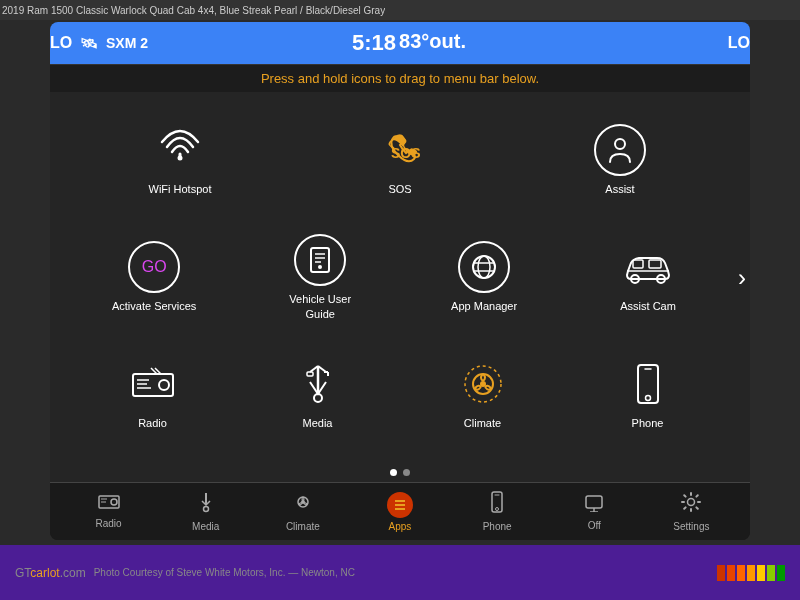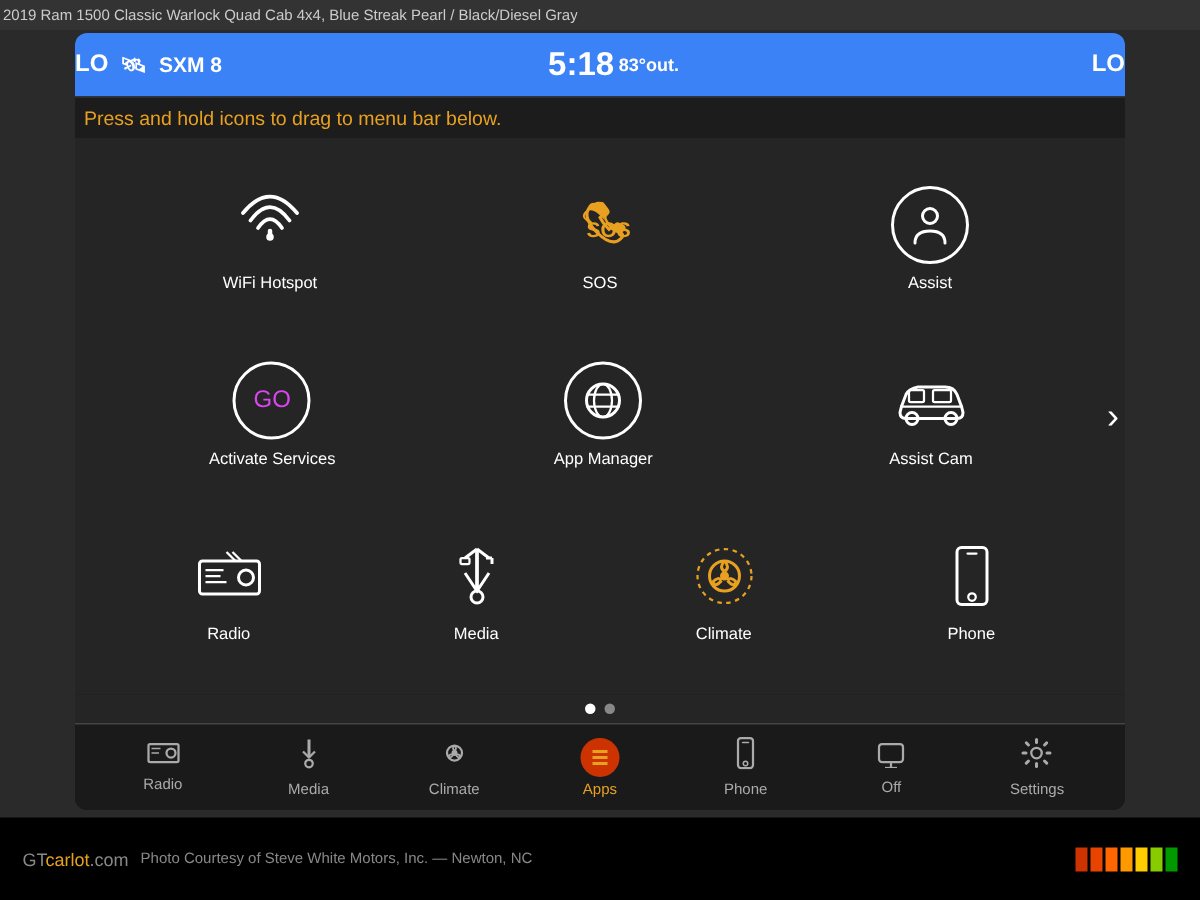--- a/index.html
+++ b/index.html
@@ -282,7 +282,7 @@
       <div class="status-left">
         <span style="font-size:16px;">LO</span>
         <span style="font-size:14px;">🛰</span>
-        <span style="font-size:14px;">SXM 8</span>
+        <span style="font-size:14px;">SXM 2</span>
       </div>
       <div class="status-center">
         <span class="status-time">5:18</span>

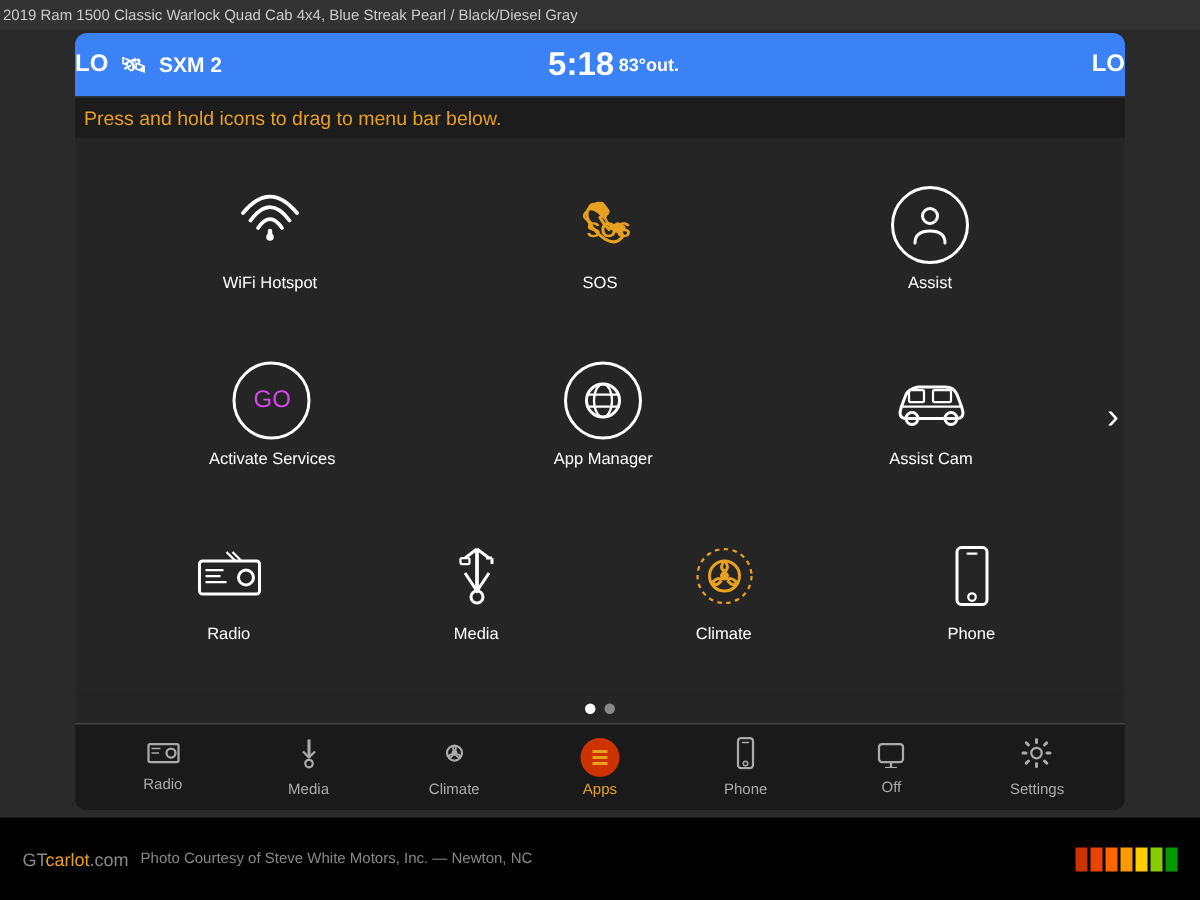--- a/index.html
+++ b/index.html
@@ -78,7 +78,6 @@
     .status-right { justify-content: flex-end; }
     .status-center {
       display: flex;
-      align-items: center;
       gap: 3px;
     }
     .status-time {

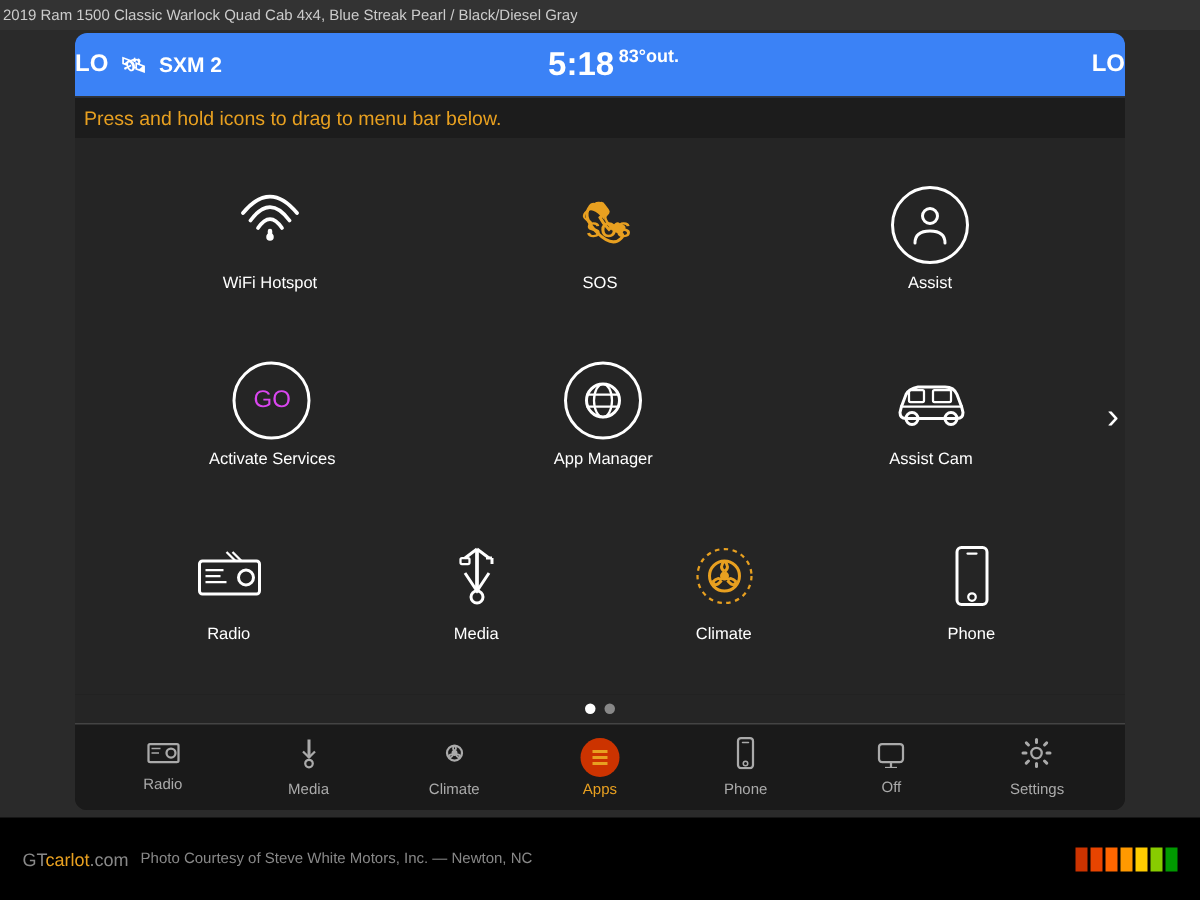--- a/index.html
+++ b/index.html
@@ -85,7 +85,7 @@
       font-weight: bold;
     }
     .status-temp {
-      font-size: 12px;
+      font-size: 20px;
     }
 
     

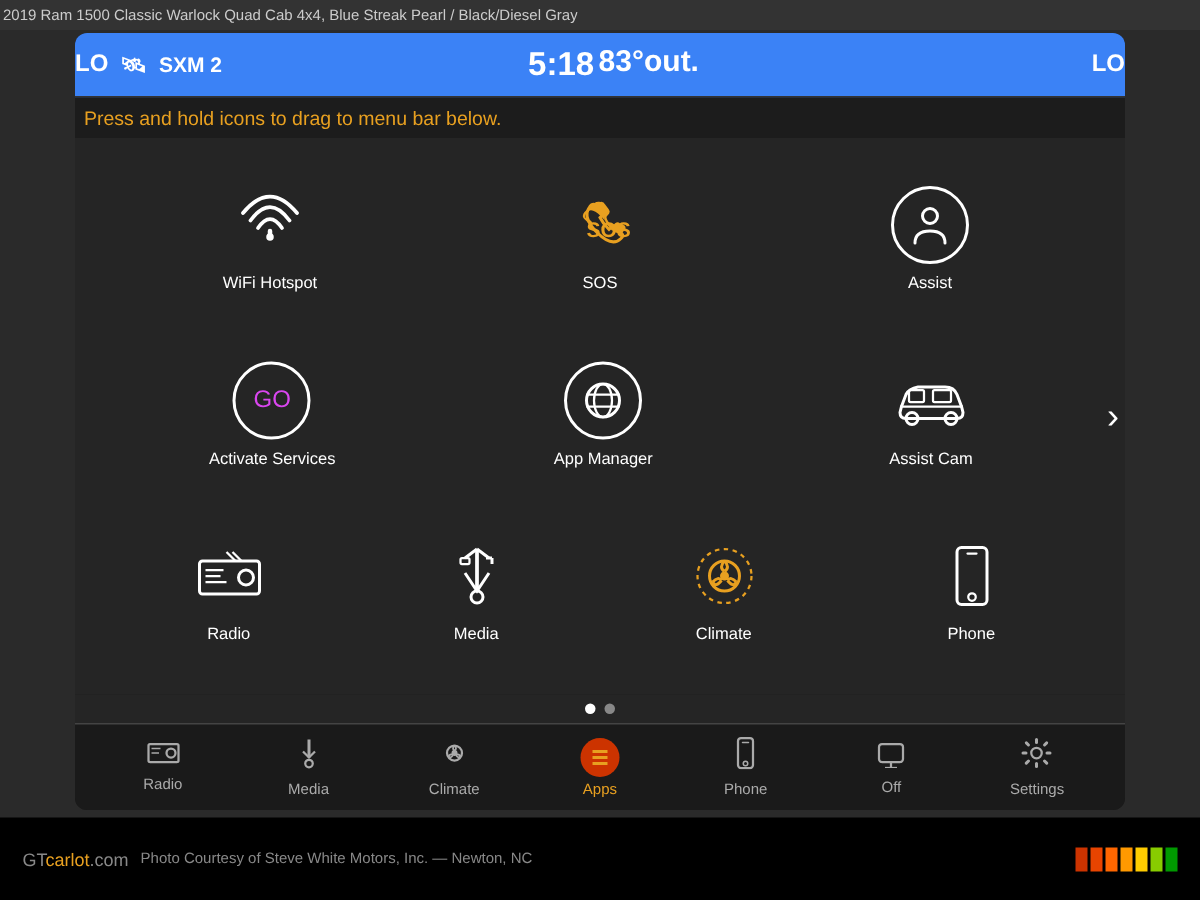--- a/index.html
+++ b/index.html
@@ -91,7 +91,7 @@
     
     .instruction-bar {
       background: #1c1c1c;
-      text-align: left;
+      text-align: center;
       padding: 6px;
       color: #e8a020;
       font-size: 13px;

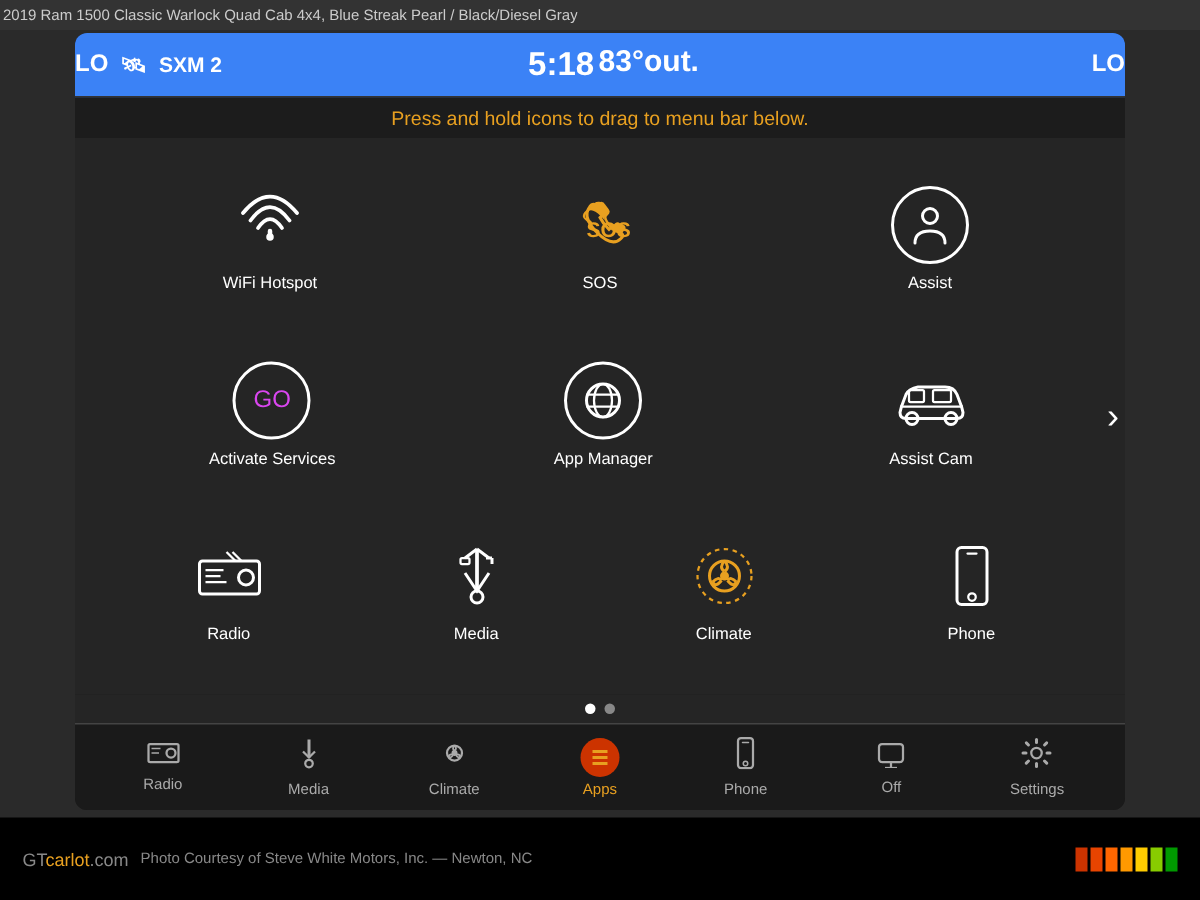--- a/index.html
+++ b/index.html
@@ -349,6 +349,18 @@
           <span class="item-label">Activate Services</span>
         </div>
 
+        <div class="grid-item">
+          <div class="icon-circle">
+            <svg width="30" height="30" viewBox="0 0 30 30" fill="none">
+              <rect x="6" y="3" width="18" height="24" rx="2" stroke="white" stroke-width="2"></rect>
+              <line x1="10" y1="9" x2="20" y2="9" stroke="white" stroke-width="1.5"></line>
+              <line x1="10" y1="13" x2="20" y2="13" stroke="white" stroke-width="1.5"></line>
+              <line x1="10" y1="17" x2="16" y2="17" stroke="white" stroke-width="1.5"></line>
+              <circle cx="15" cy="22" r="2" fill="white"></circle>
+            </svg>
+          </div>
+          <span class="item-label">Vehicle User<br>Guide</span>
+        </div>
 
         <div class="grid-item">
           <div class="icon-circle">

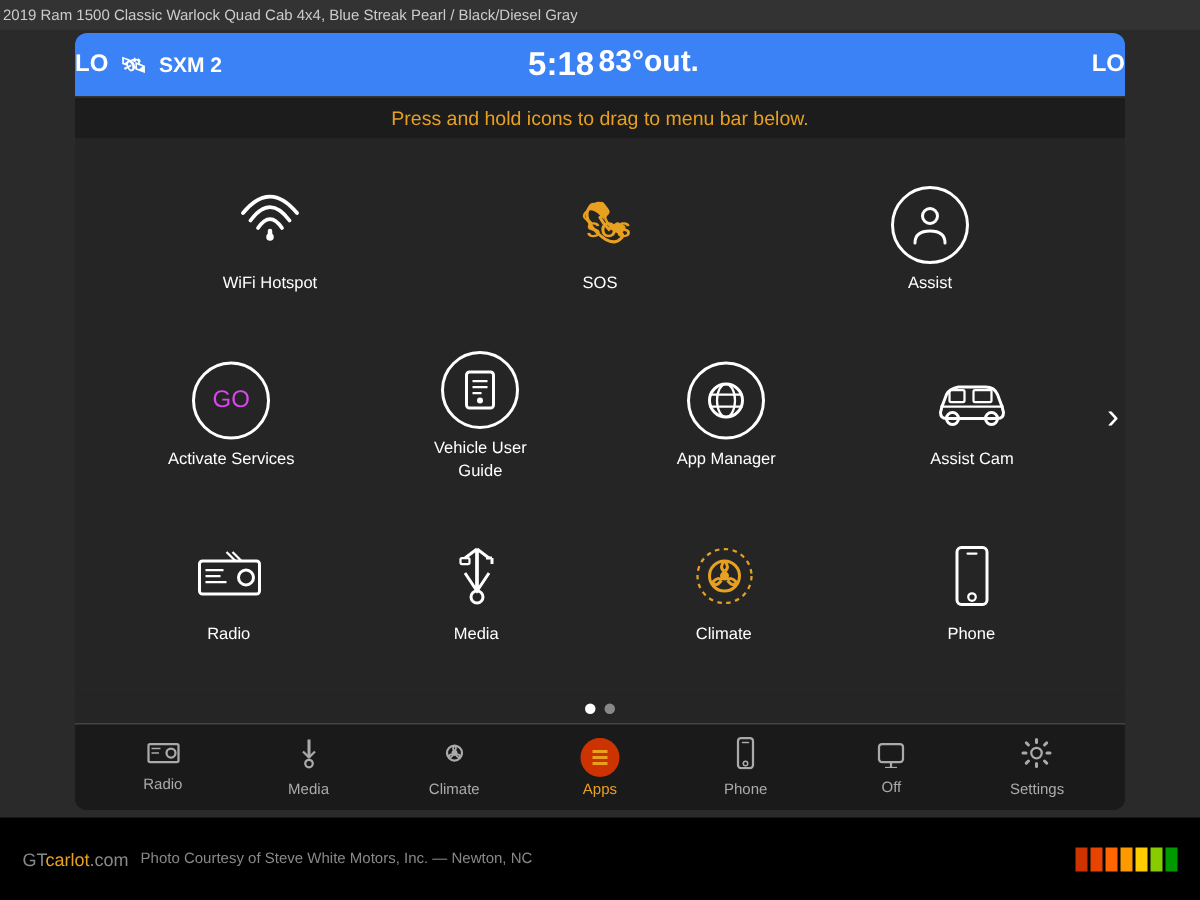--- a/index.html
+++ b/index.html
@@ -224,7 +224,7 @@
       left: 0;
       right: 0;
       height: 55px;
-      background: #000000;
+      background: #4c1d95;
       display: flex;
       align-items: center;
       justify-content: space-between;

